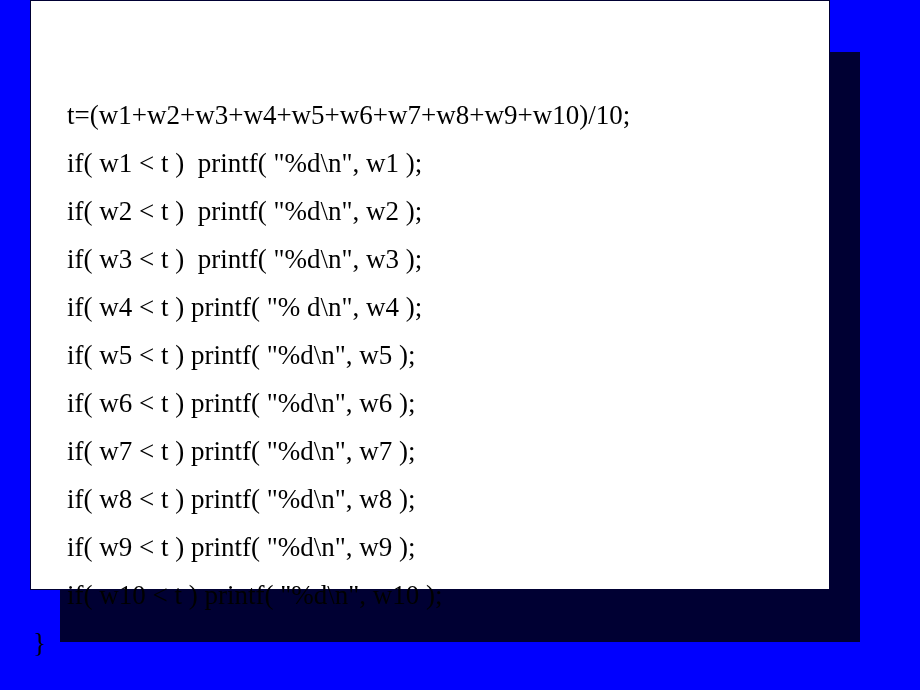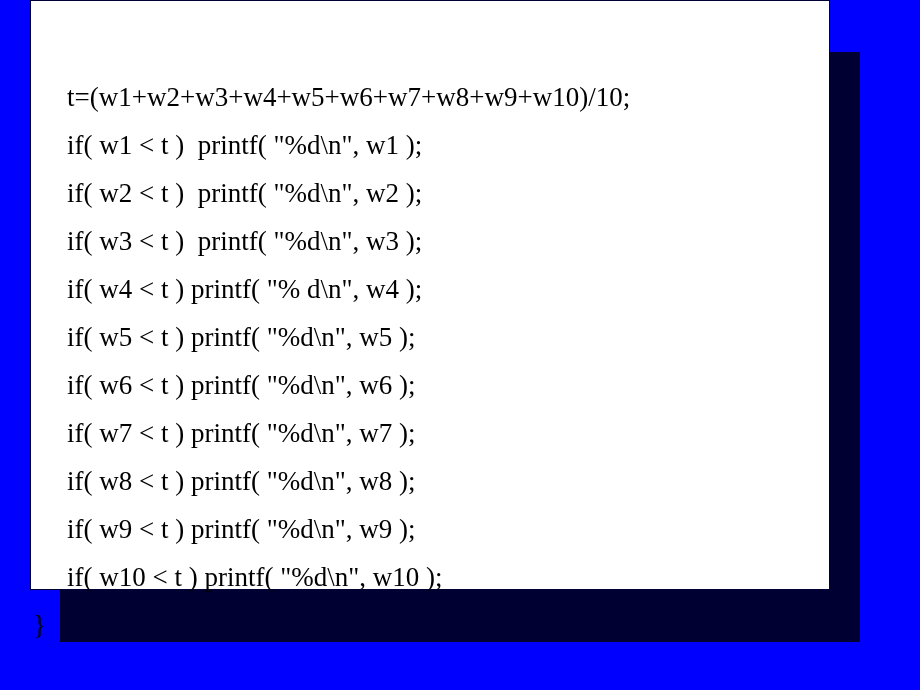--- a/index.html
+++ b/index.html
@@ -31,7 +31,7 @@
     top: 0px;
     width: 800px;
     height: 590px;
-    padding: 24px 28px 24px 36px;
+    padding: 42px 28px 24px 36px;
     box-sizing: border-box;
     border: 1px solid #000033;
   }

